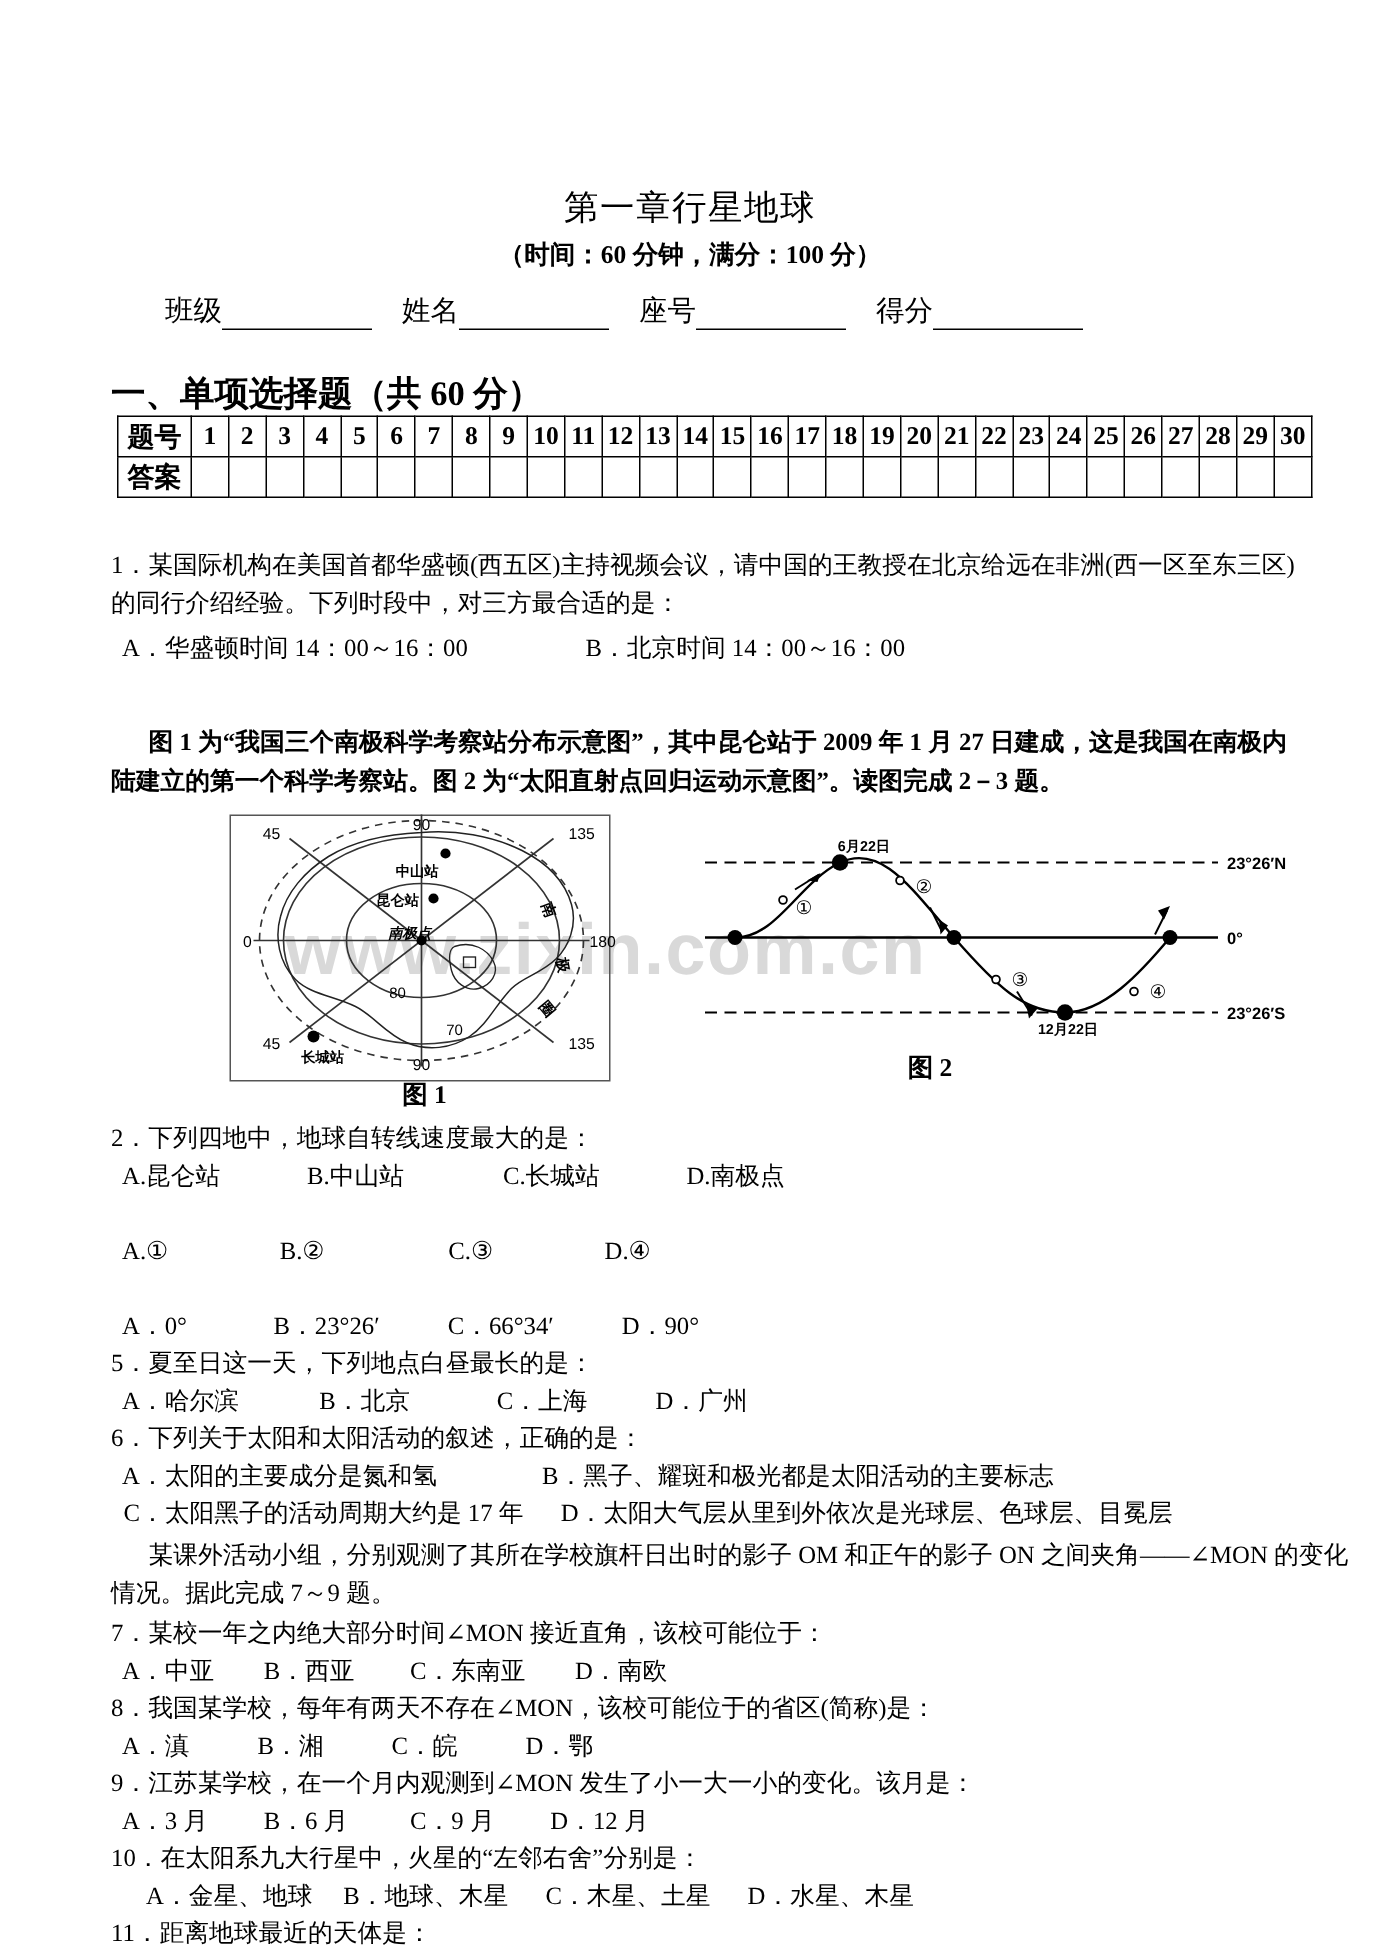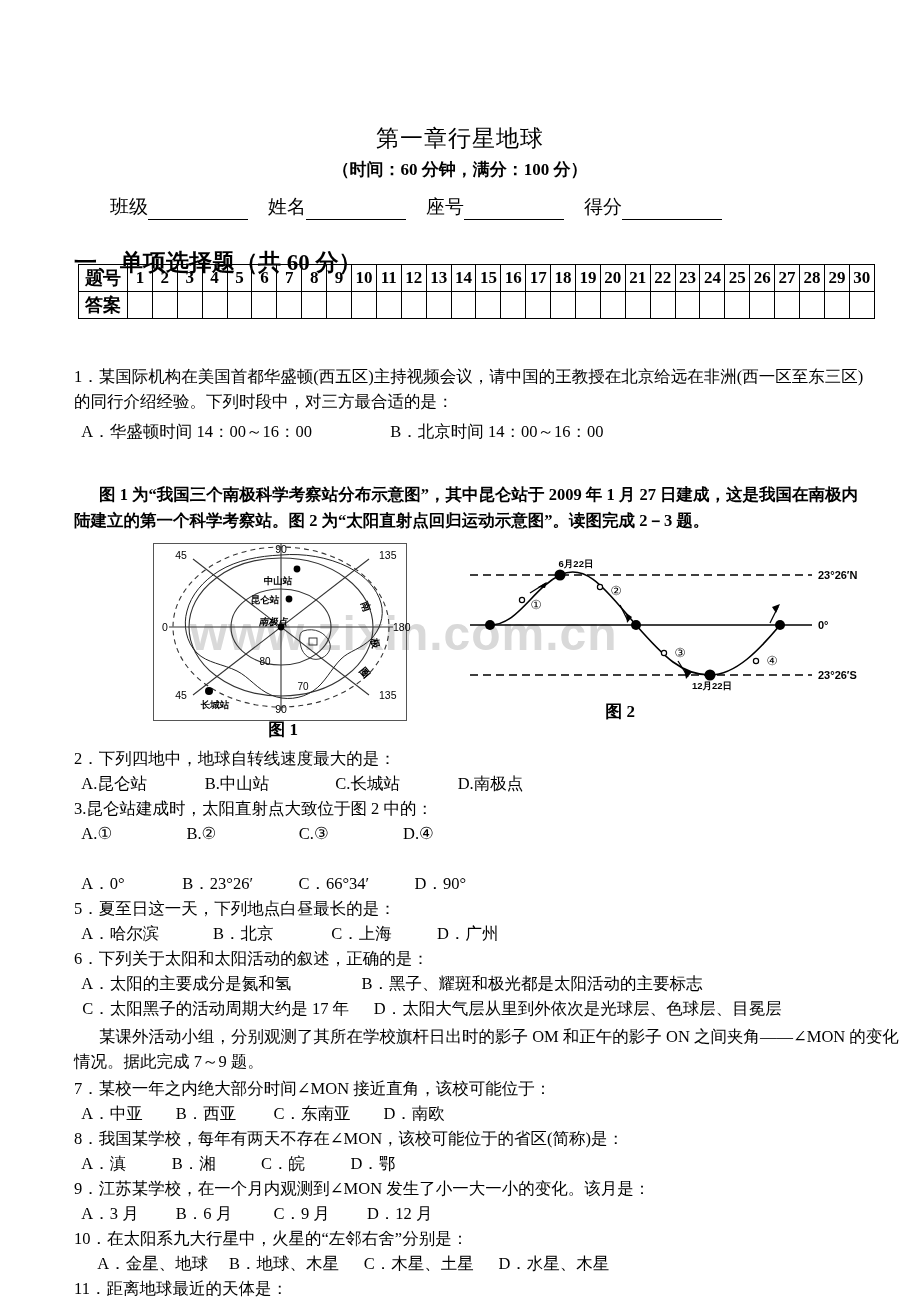--- a/index.html
+++ b/index.html
@@ -79,7 +79,7 @@
   
   .ans-table-wrap {
     position: absolute;
-    left: 78px; top: 264px;
+    left: 78px; top: 277px;
     width: 766px;
   }
   table.ans-table {

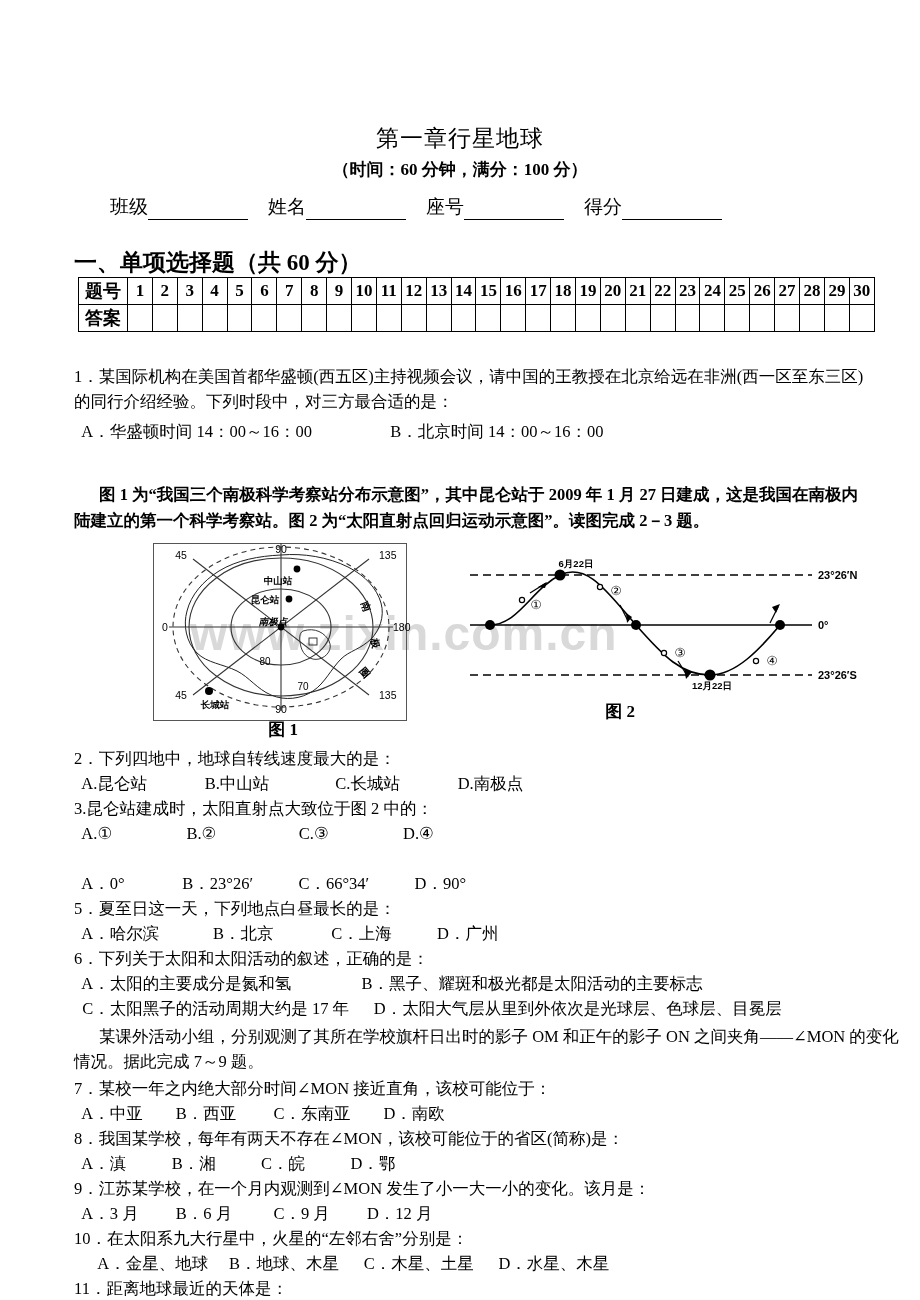--- a/index.html
+++ b/index.html
@@ -379,7 +379,6 @@
   <div class="q" style="left:74px; top:746px;">2．下列四地中，地球自转线速度最大的是：</div>
   <div class="opts" style="left:74px; top:771px;">  A.昆仑站              B.中山站                C.长城站              D.南极点</div>
 
-  <div class="q" style="left:74px; top:796px;">3.昆仑站建成时，太阳直射点大致位于图 2 中的：</div>
   <div class="opts" style="left:74px; top:821px;">  A.①                  B.②                    C.③                  D.④</div>
 
   <div class="opts" style="left:74px; top:871px;">  A．0°              B．23°26′           C．66°34′           D．90°</div>

